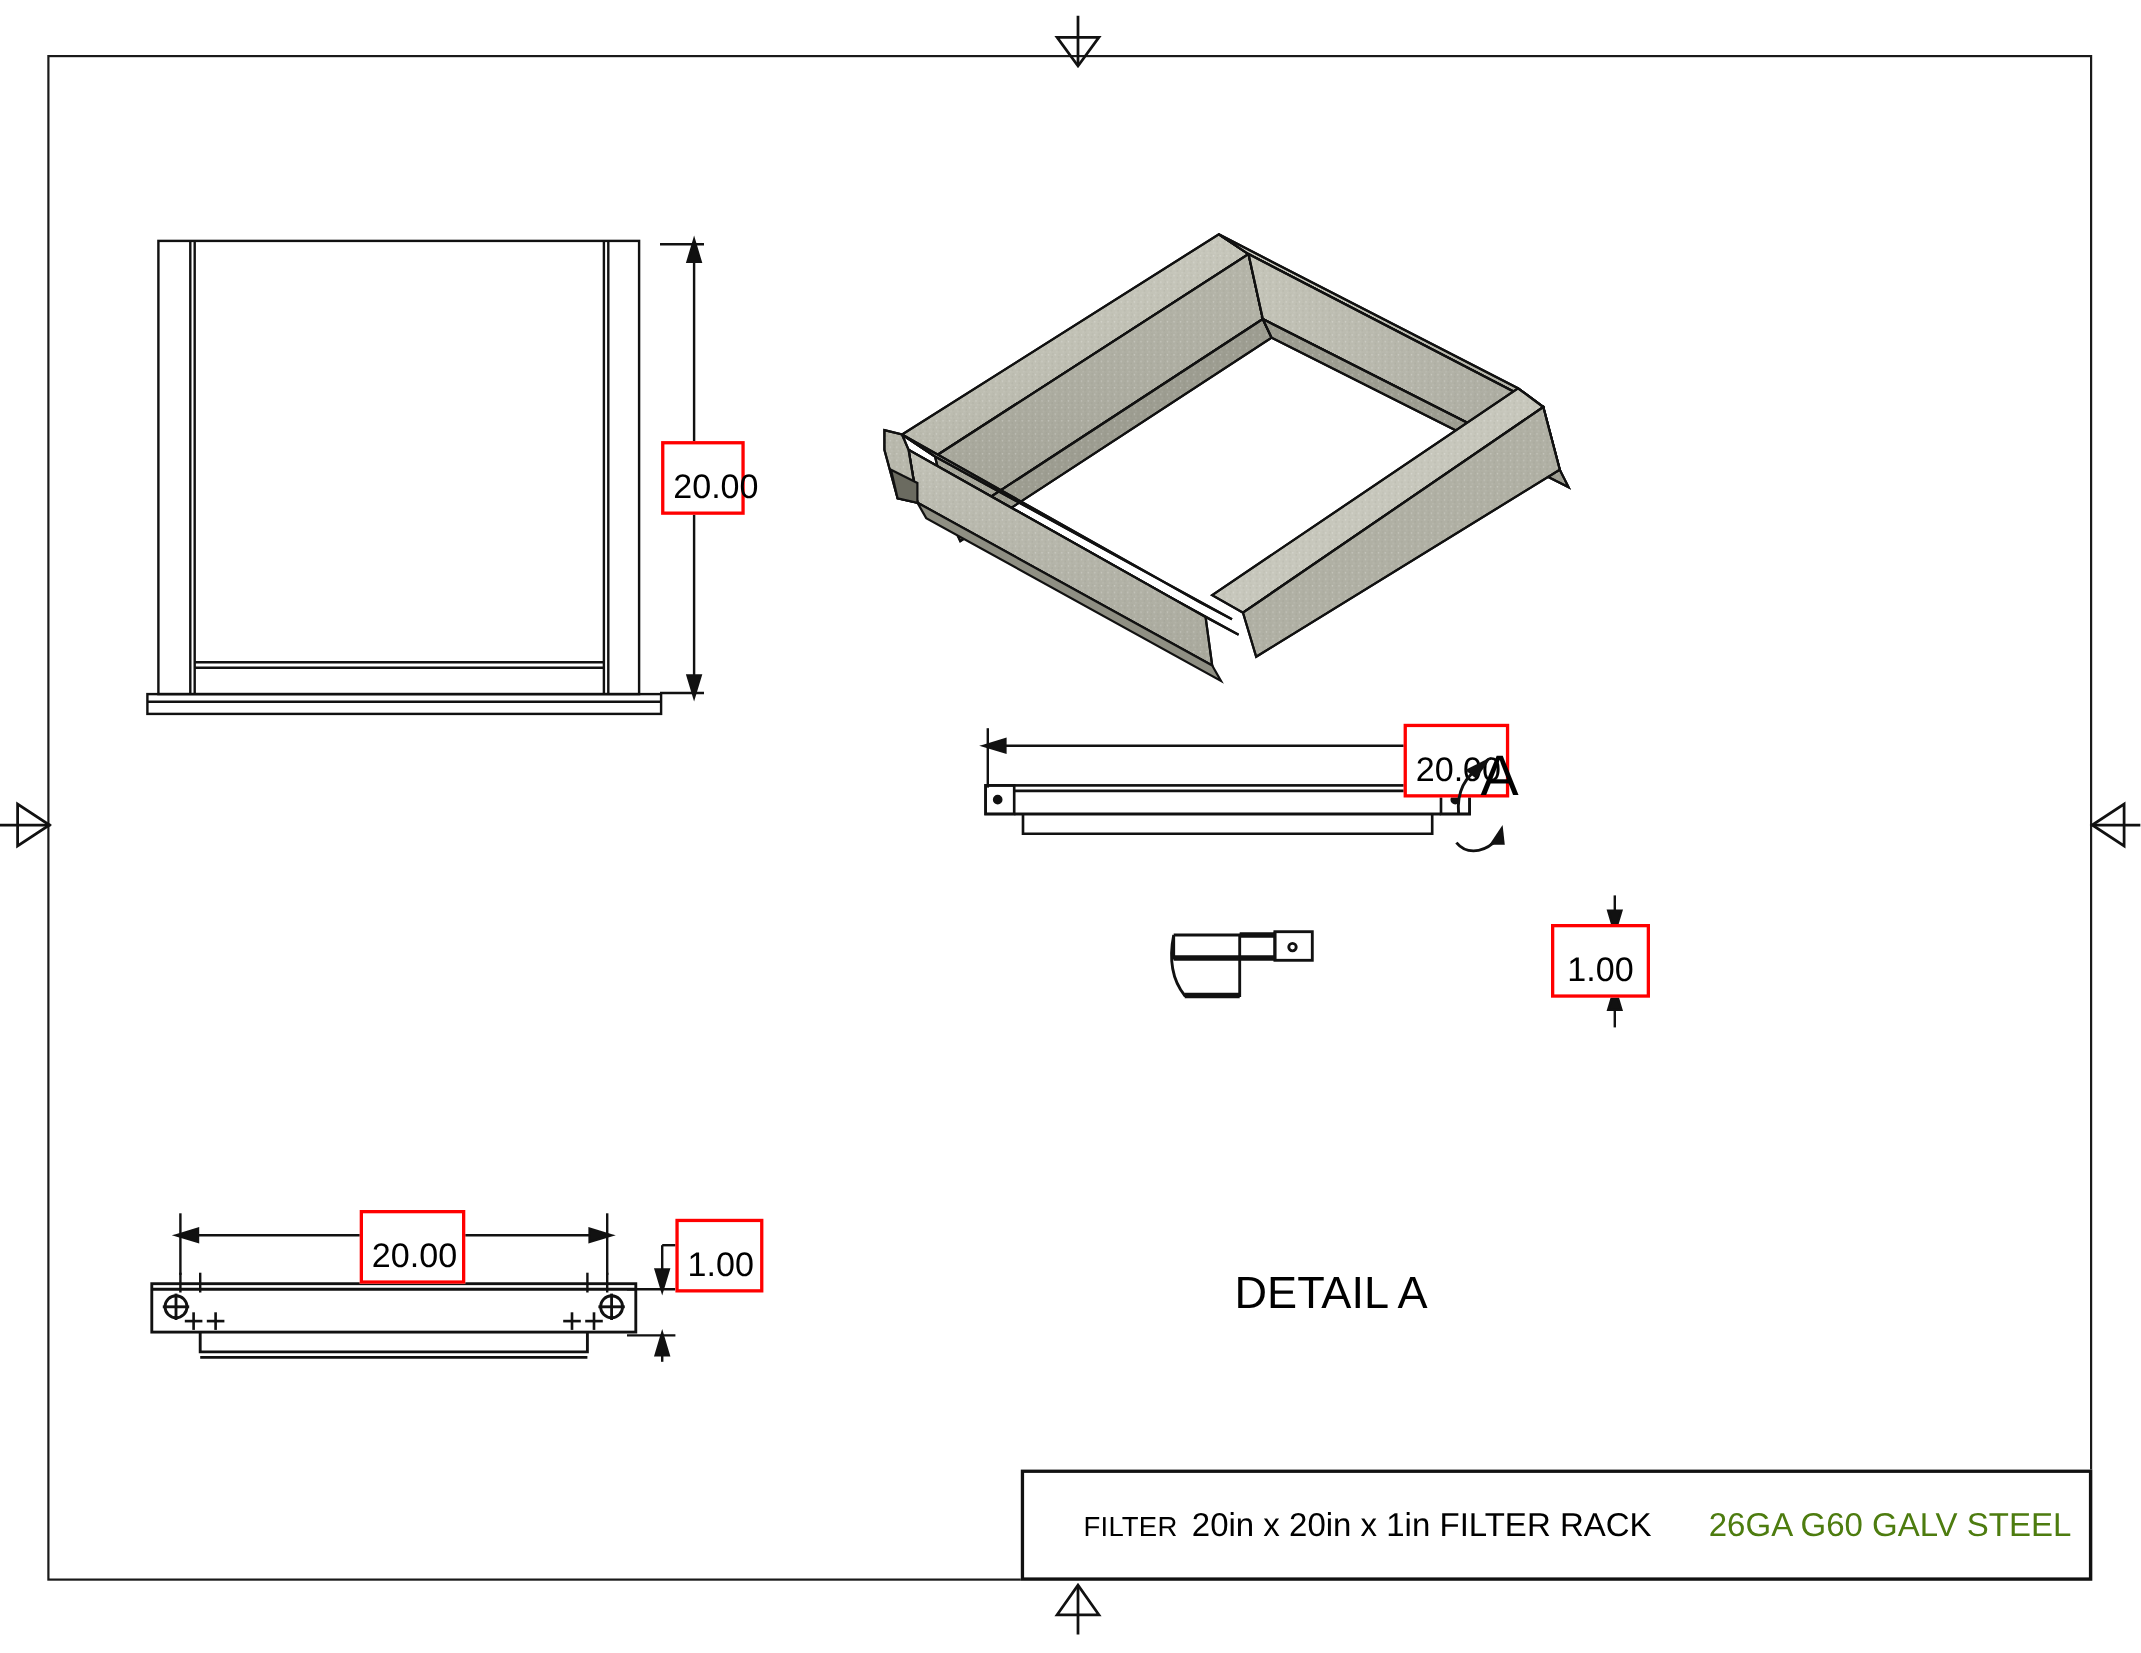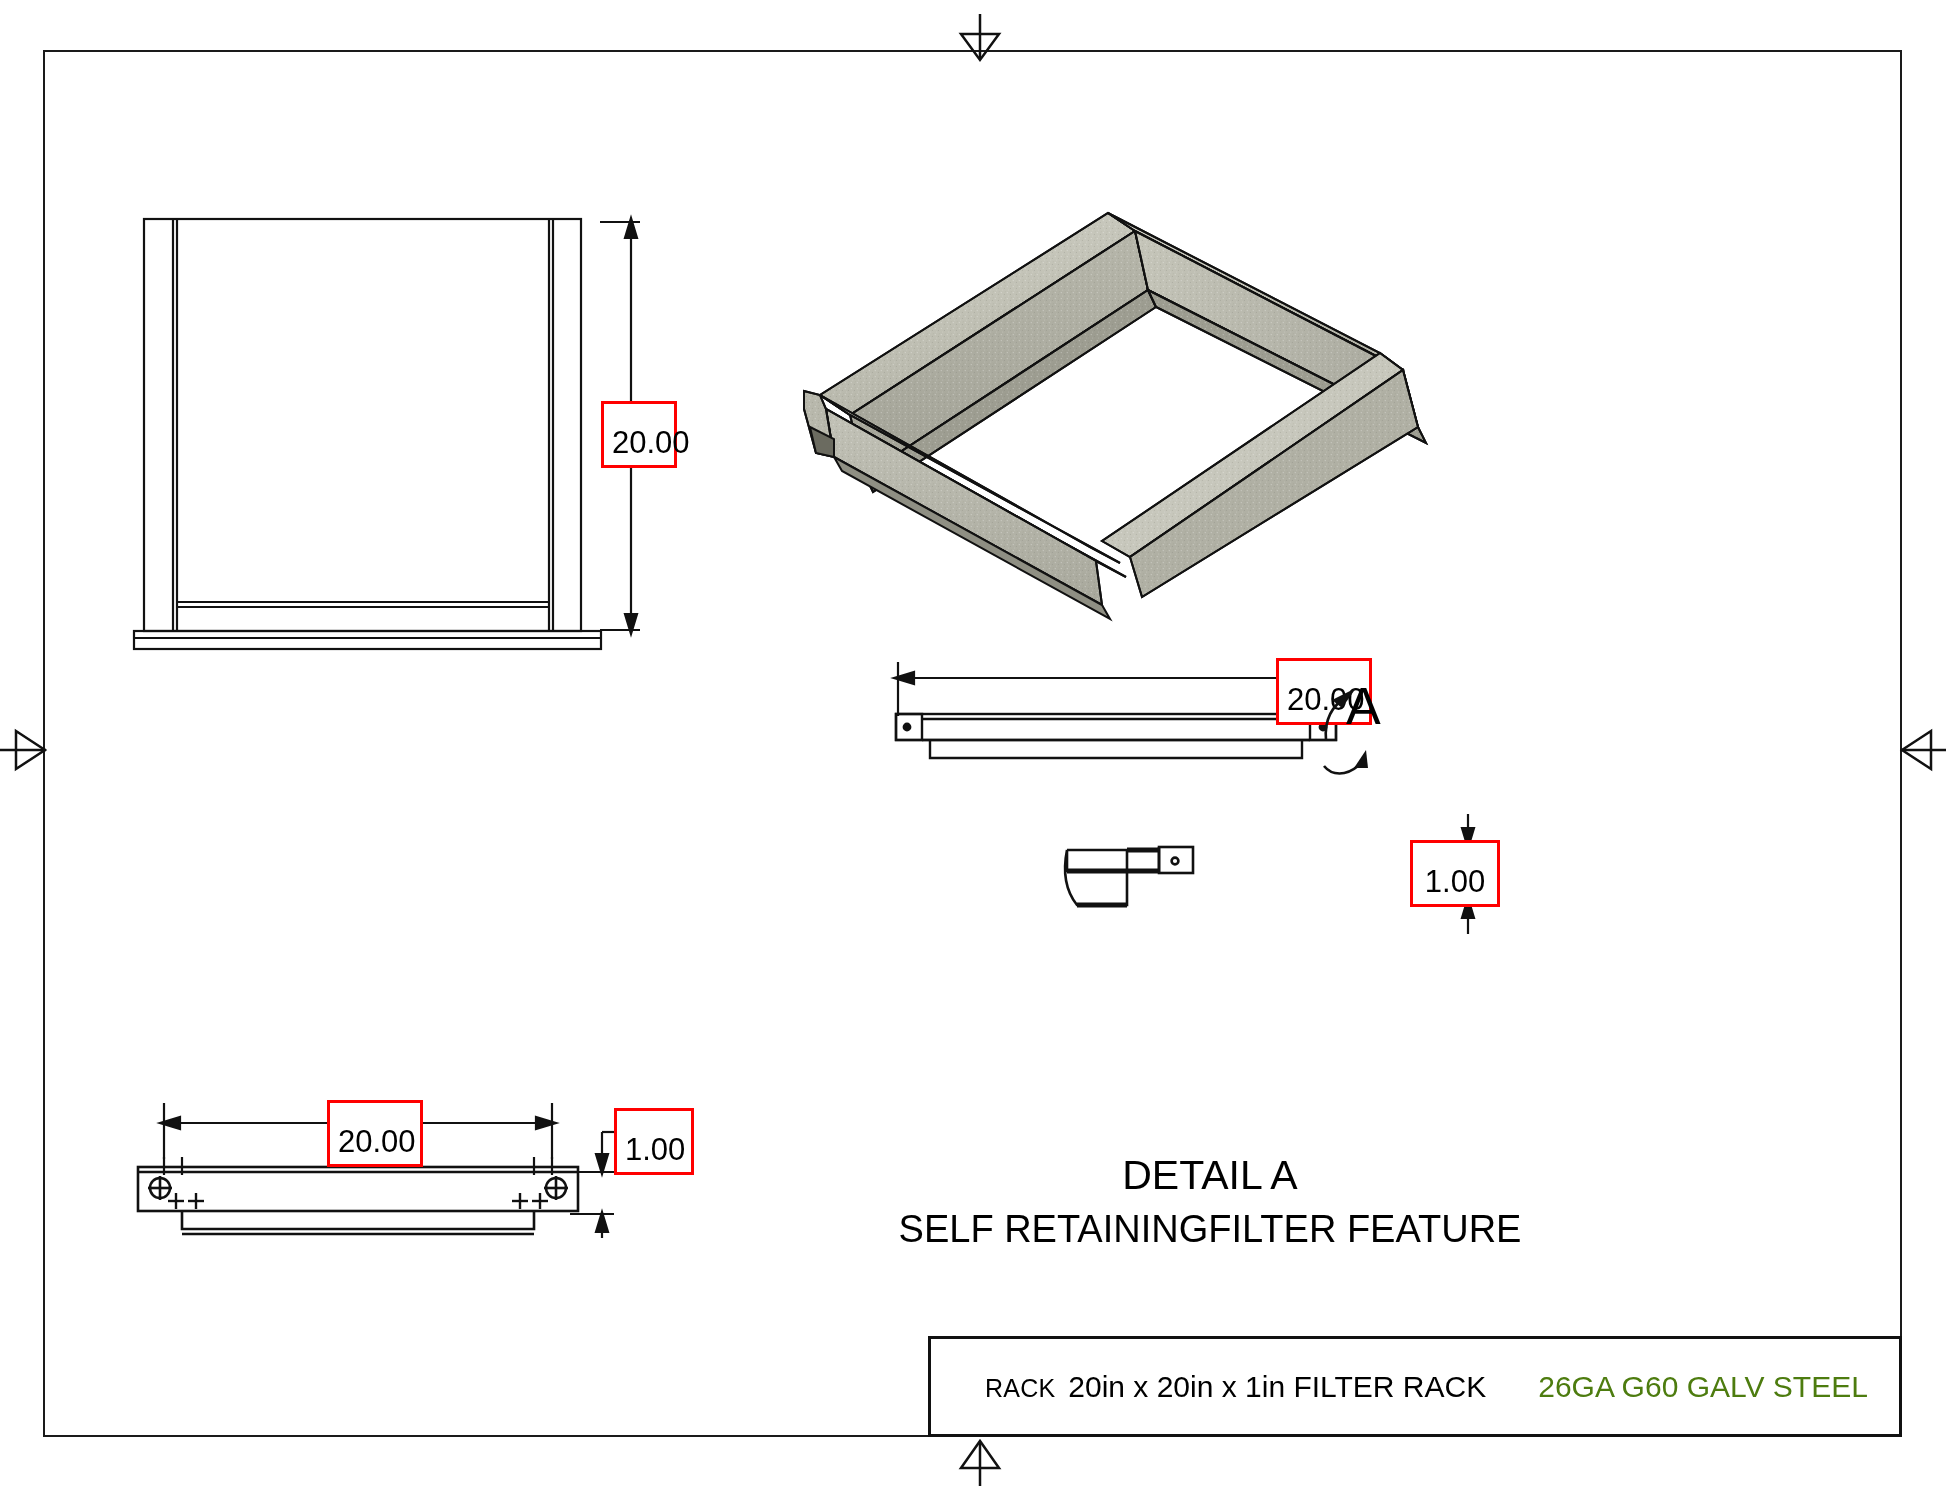--- a/index.html
+++ b/index.html
@@ -318,7 +318,6 @@
   <div class="dim-box" style="left:1410px; top:840px; width:90px;">1.00</div>
 
   <div class="detail-caption detail-title" style="left:1060px; top:1152px; width:300px;">DETAIL A</div>
-  <div class="detail-caption detail-sub" style="left:830px; top:1208px; width:760px;">SELF RETAININGFILTER FEATURE</div>
 
   <svg class="view-svg" style="left:130px; top:1155px;" width="520" height="110" viewBox="0 0 520 110">
     <g fill="none" stroke="#111" stroke-width="2.6">

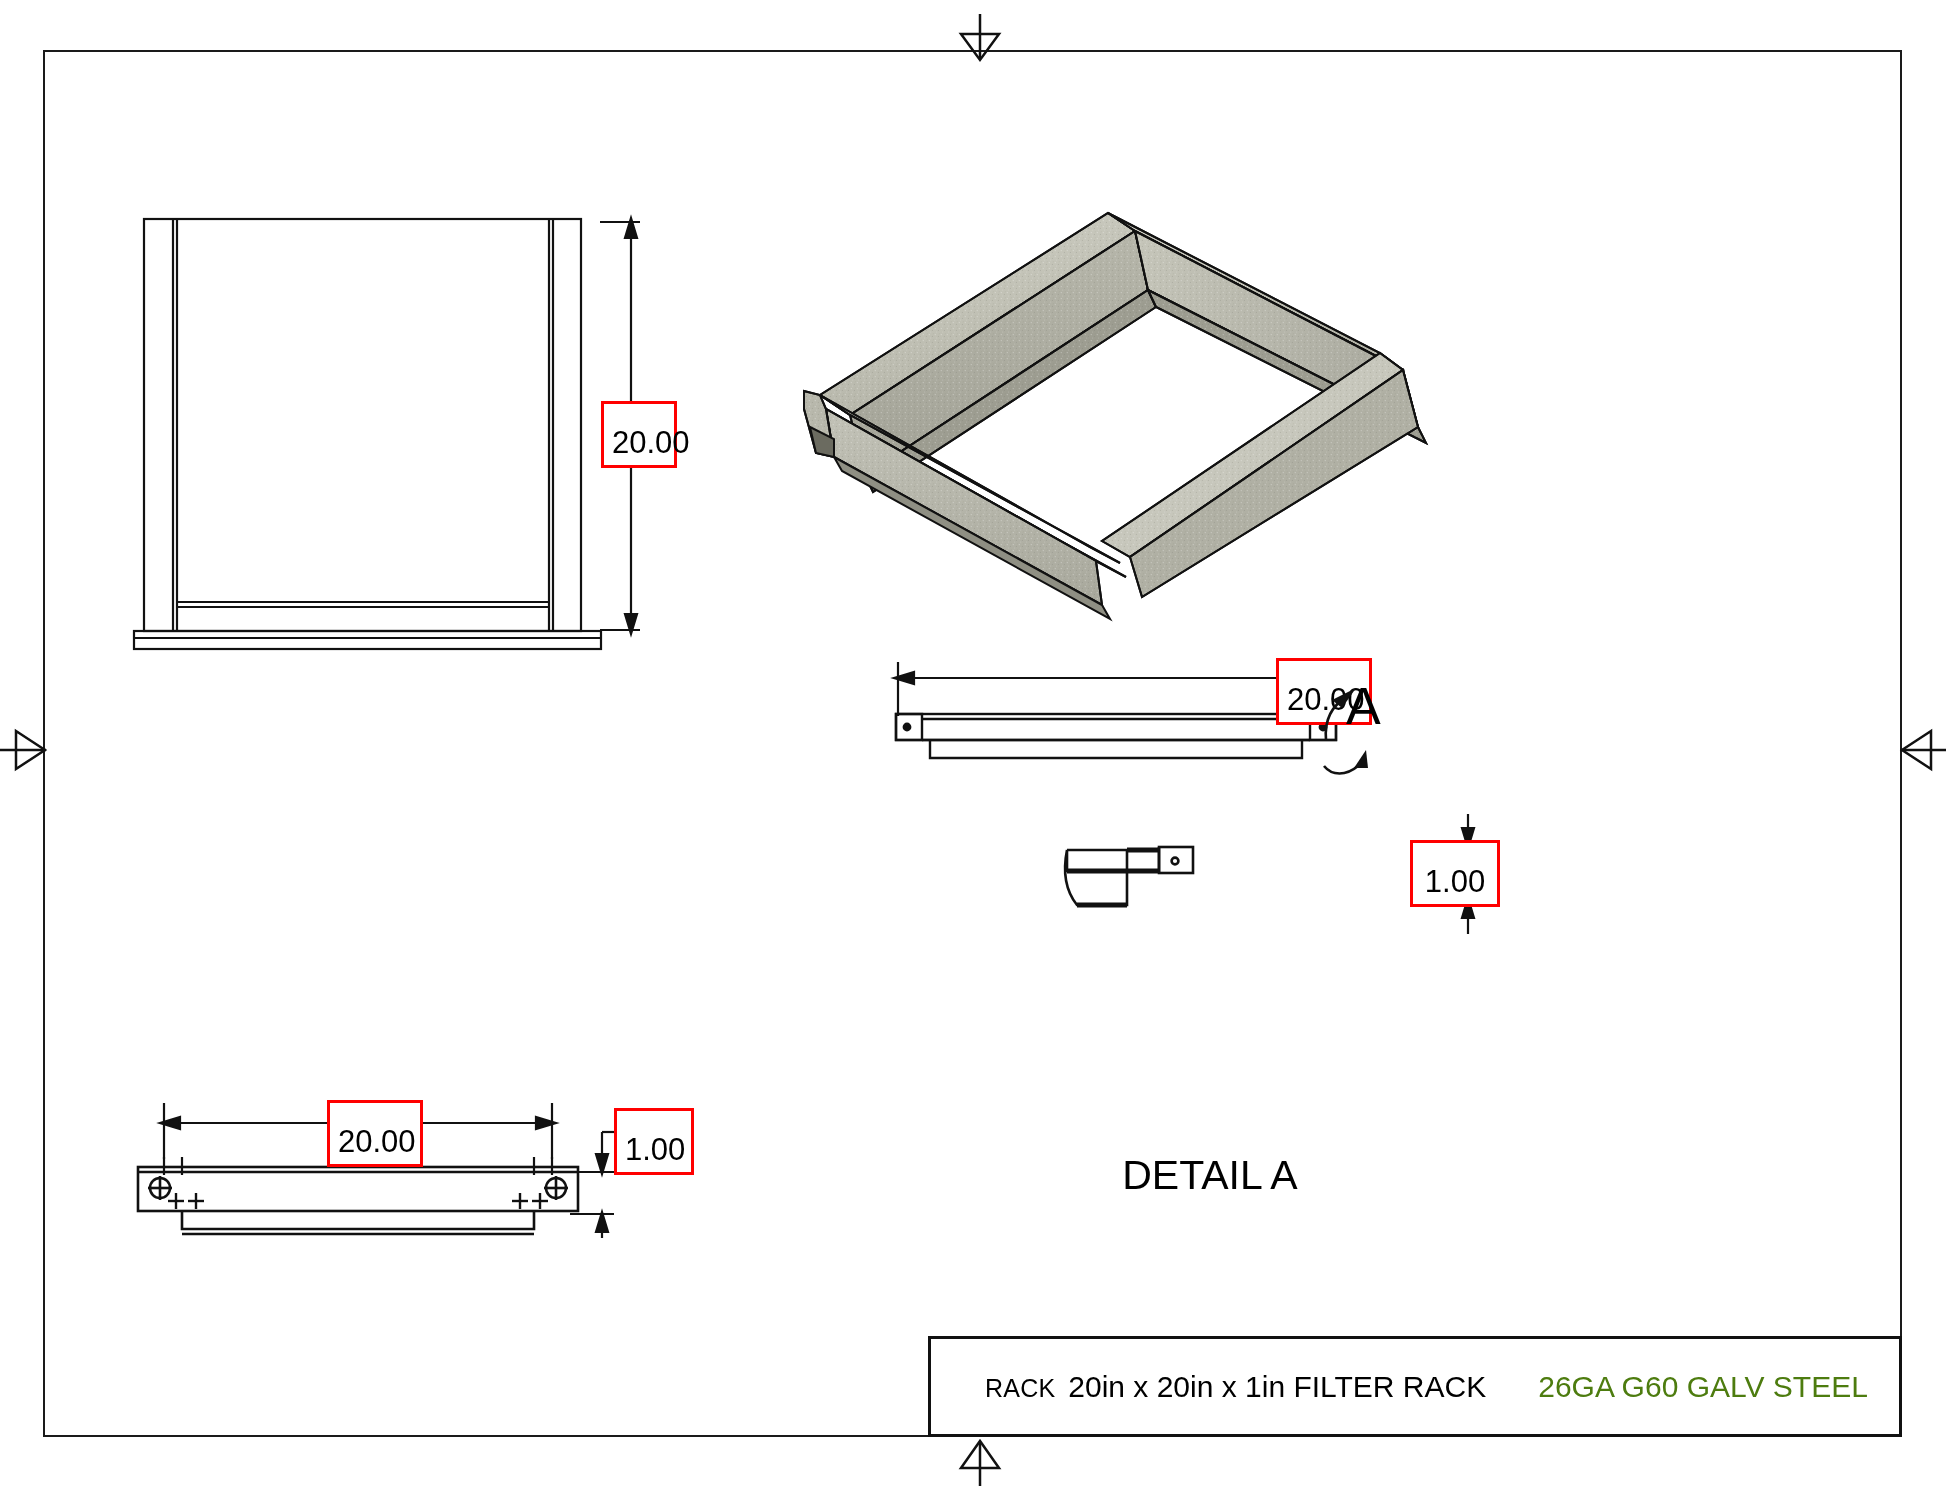--- a/index.html
+++ b/index.html
@@ -390,7 +390,7 @@
 
   <div class="title-block">
     <div class="title-row">
-      <span class="title-label">RACK</span>
+      <span class="title-label">FILTER</span>
       <span class="title-main">20in x 20in x 1in FILTER RACK</span>
       <span class="title-material">26GA G60 GALV STEEL</span>
     </div>

